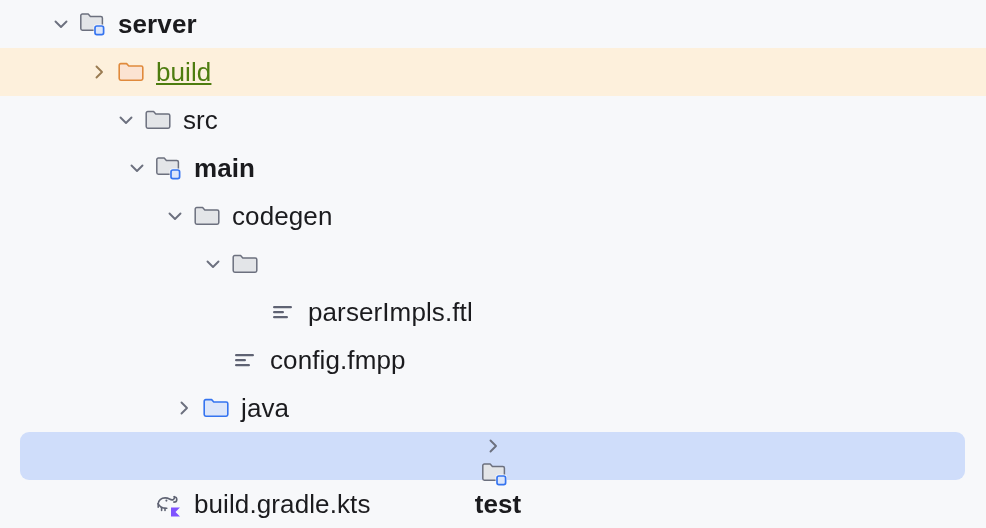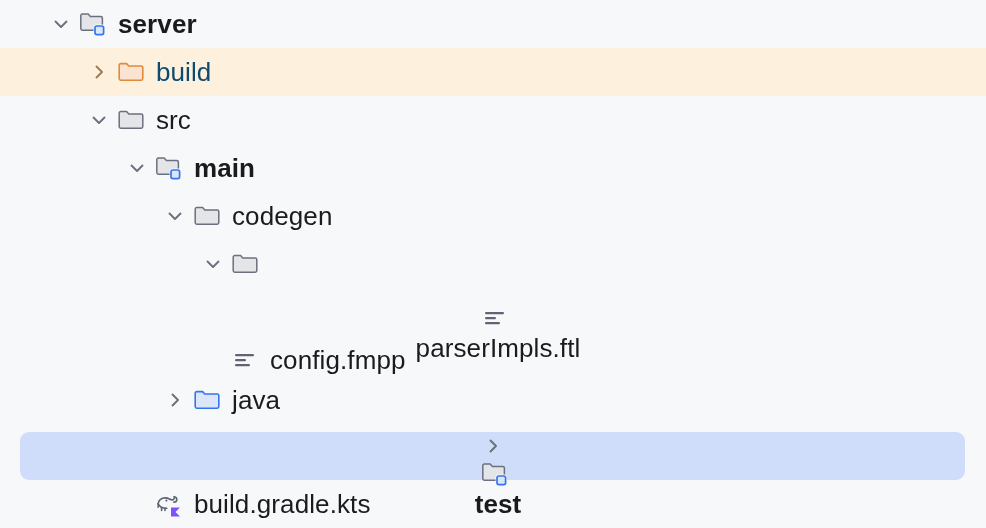--- a/index.html
+++ b/index.html
@@ -90,7 +90,7 @@
     letter-spacing: 0.1px;
   }
   .label.bold { font-weight: 700; }
-  .label.excluded { color: #0c4a6e; }
+  .label.excluded { color: #4d7c0f; text-decoration: underline; }
 </style>
 </head>
 <body>

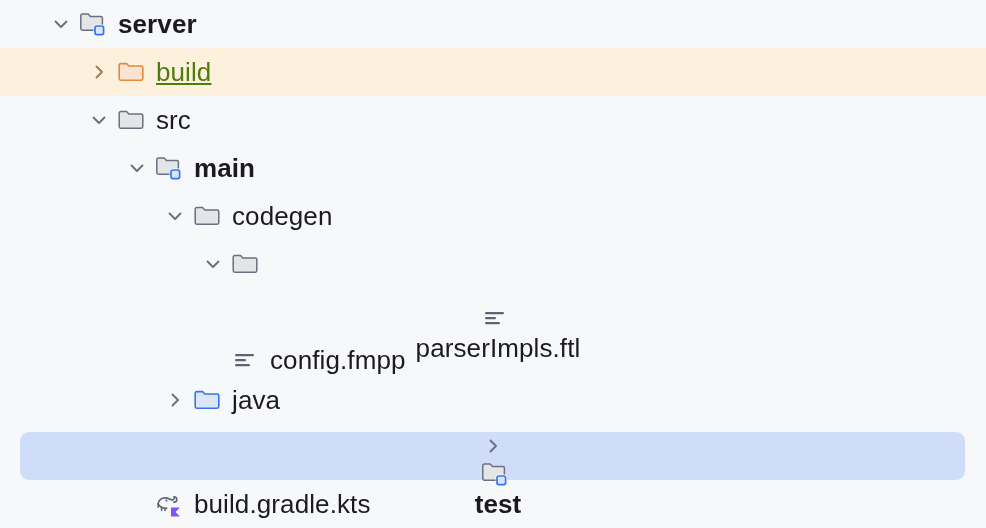--- a/index.html
+++ b/index.html
@@ -126,7 +126,7 @@
       </div>
       <div class="label excluded">build</div>
     </div>
-    <div class="row" style="top: 96px;">
+    <div class="row" style="top: 96px; padding-left: 27px;">
       <div class="indent" style="width: 86px;"></div>
       <div class="chevron">
         <svg width="22" height="22" viewBox="0 0 22 22" fill="none" xmlns="http://www.w3.org/2000/svg">

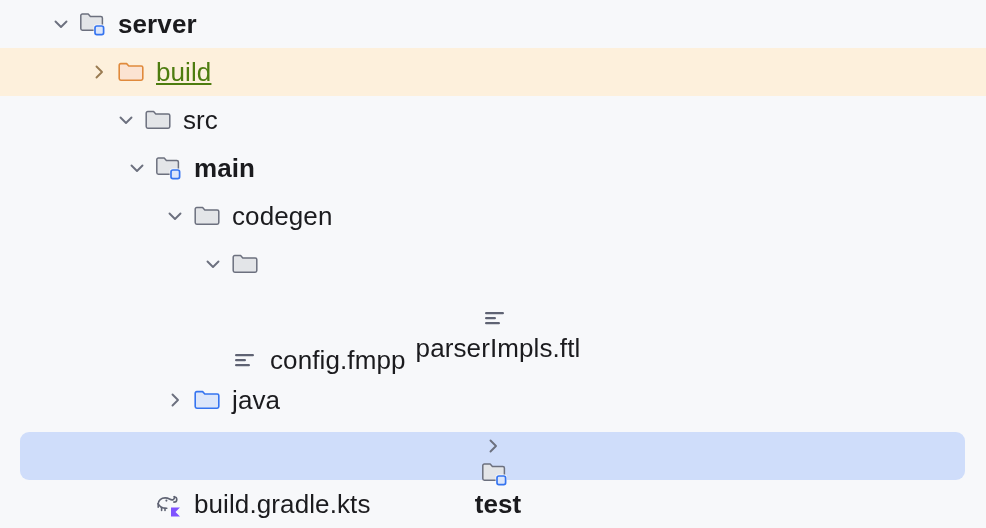--- a/index.html
+++ b/index.html
@@ -183,7 +183,7 @@
         </svg>
       </div>
     </div>
-    <div class="row" style="top: 276px; flex-direction: column;">
+    <div class="row" style="top: 288px;">
       <div class="indent" style="width: 238px;"></div>
       <div class="chevron empty">
         <svg width="22" height="22" viewBox="0 0 22 22" fill="none" xmlns="http://www.w3.org/2000/svg">

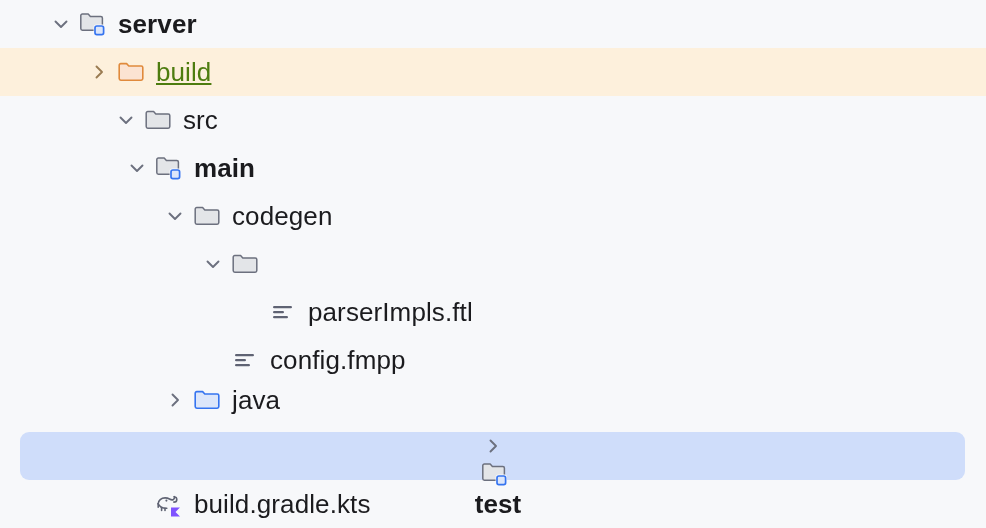--- a/index.html
+++ b/index.html
@@ -215,7 +215,7 @@
       </div>
       <div class="label">config.fmpp</div>
     </div>
-    <div class="row" style="top: 376px;">
+    <div class="row" style="top: 384px; padding-left: 9px;">
       <div class="indent" style="width: 162px;"></div>
       <div class="chevron">
         <svg width="22" height="22" viewBox="0 0 22 22" fill="none" xmlns="http://www.w3.org/2000/svg">

